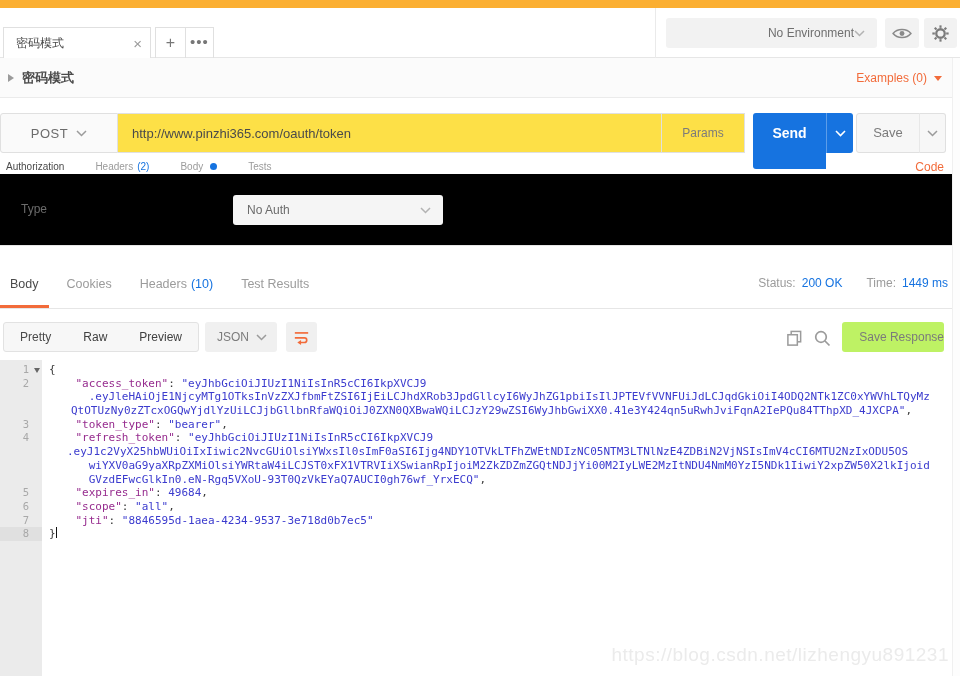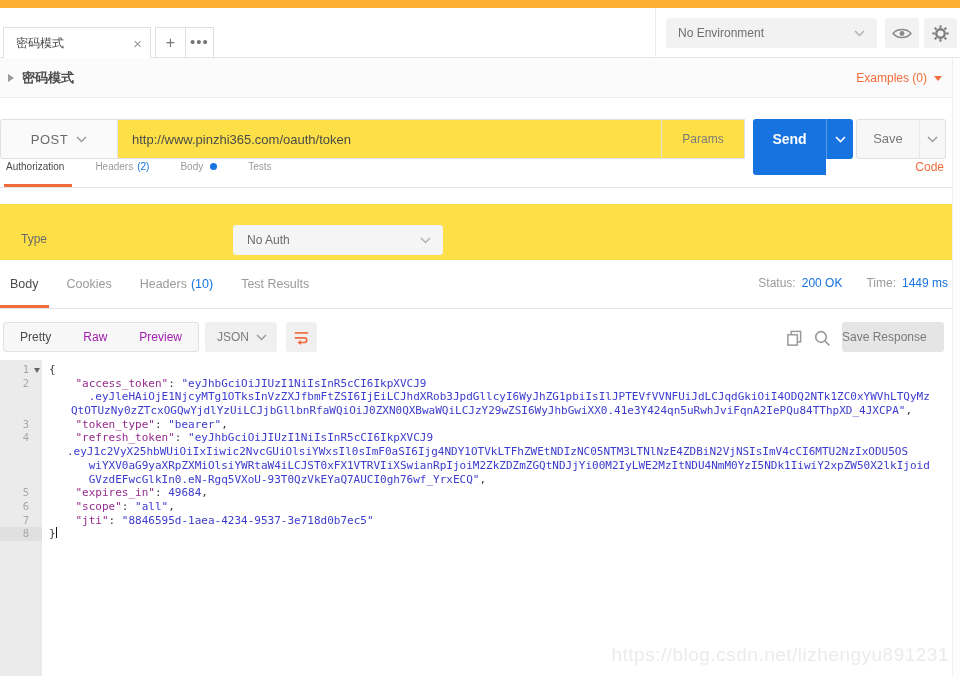--- a/index.html
+++ b/index.html
@@ -21,7 +21,7 @@
   .newtab-btn { width:29px; text-align:center; line-height:29px; color:#777; font-size:16px; }
   .moretabs-btn { width:28px; text-align:center; line-height:27px; color:#777; font-size:15px; border-left:1px solid #e0e0e0; letter-spacing:1px; }
   .strip-sep { position:absolute; left:655px; top:0; height:50px; border-left:1px solid #eaeaea; }
-  .env-select { position:absolute; left:666px; top:10px; width:211px; height:30px; background:#f2f2f2; border-radius:3px; display:flex; align-items:center; padding:0 12px; }
+  .env-select { position:absolute; left:666px; top:10px; width:211px; height:30px; background:#f2f2f2; border-radius:3px; display:flex; align-items:center; padding:0 12px;text-align:right; }
   .env-select .env-label { flex:1; font-size:12px; color:#6f6f6f; }
   .sq-btn { position:absolute; top:10px; height:30px; background:#f2f2f2; border-radius:3px; display:flex; align-items:center; justify-content:center; }
   .eye-btn { left:885px; width:34px; }

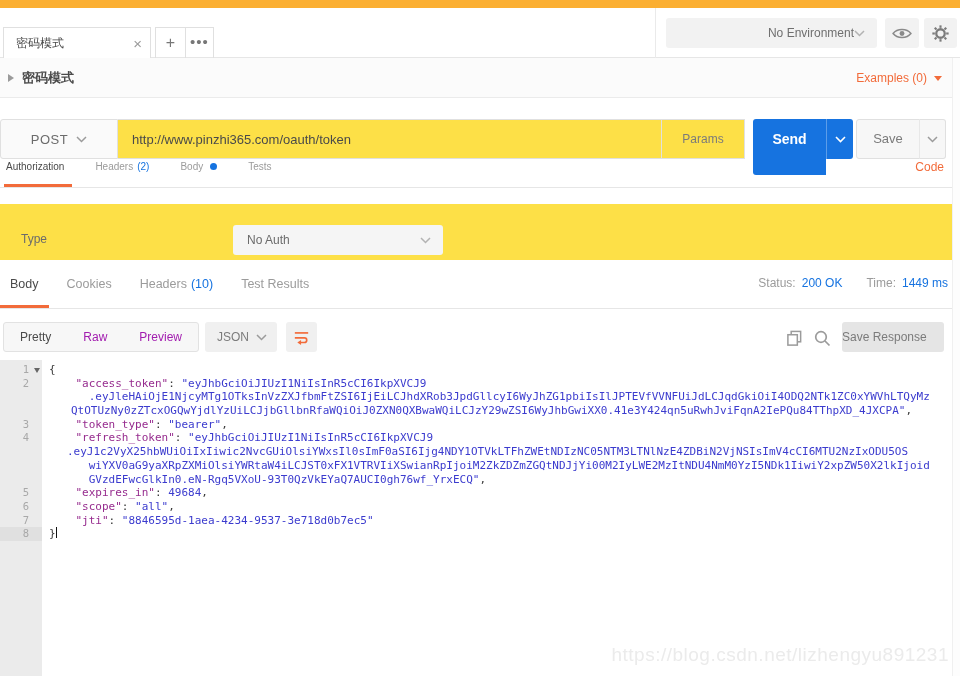--- a/index.html
+++ b/index.html
@@ -36,7 +36,7 @@
   .caret-down-orange { width:0; height:0; border-top:5px solid #F26B3A; border-left:4px solid transparent; border-right:4px solid transparent; margin-left:7px; }
 
   
-  .url-row { top:114px; left:0; right:0; height:48px; background:#fff; }
+  .url-row { top:108px; left:0; right:0; height:48px; background:#fff; }
   .method-select { position:absolute; left:0; top:5px; width:118px; height:40px; background:#fafafa; border:1px solid #e0e0e0; border-radius:3px 0 0 3px; display:flex; align-items:center; justify-content:center; gap:8px; }
   .method-label { font-size:13px; color:#6b6b6b; letter-spacing:0.5px; }
   .url-box { position:absolute; left:118px; top:5px; width:627px; height:40px; border:1px solid #e0e0e0; border-left:none; background:#fde047; display:flex; }

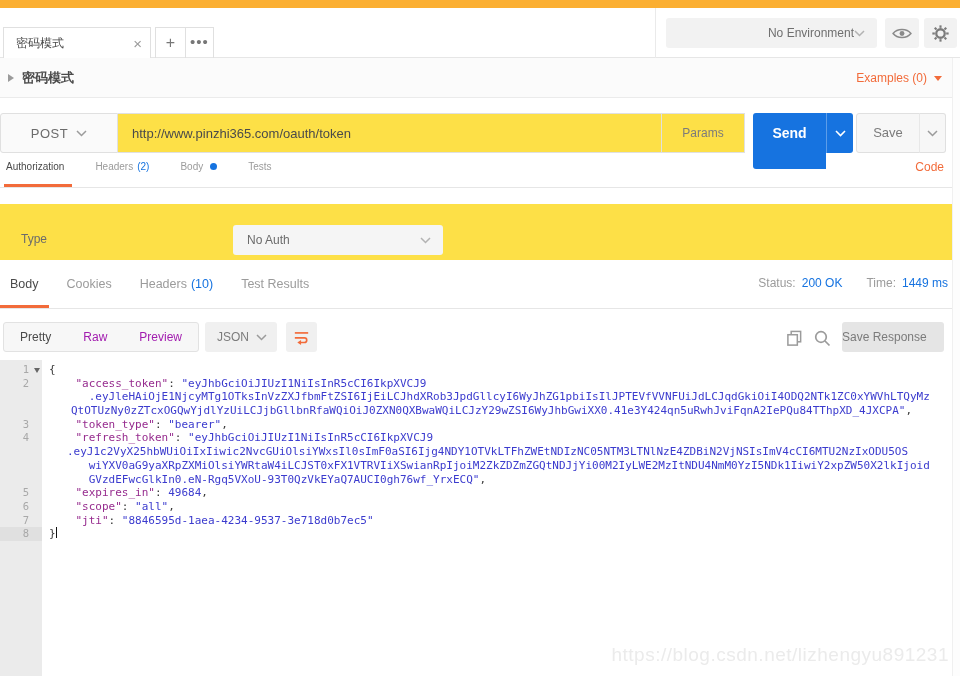--- a/index.html
+++ b/index.html
@@ -57,7 +57,7 @@
   .code-link { position:absolute; right:16px; top:0; height:42px; display:flex; align-items:center; color:#F26B3A; font-size:12px; cursor:pointer; }
 
   
-  .auth-row { top:204px; left:0; right:0; height:72px; border-bottom:1px solid #e6e6e6; background:#fde047; }
+  .auth-row { top:174px; left:0; right:0; height:72px; border-bottom:1px solid #e6e6e6; background:#000000; }
   .type-label { position:absolute; left:21px; top:28px; font-size:12px; color:#6b6b6b; }
   .noauth-select { position:absolute; left:233px; top:21px; width:210px; height:30px; background:#f5f5f5; border-radius:3px; display:flex; align-items:center; padding:0 12px 0 14px; cursor:pointer; }
   .noauth-select .sel-label { flex:1; font-size:12px; color:#6b6b6b; }

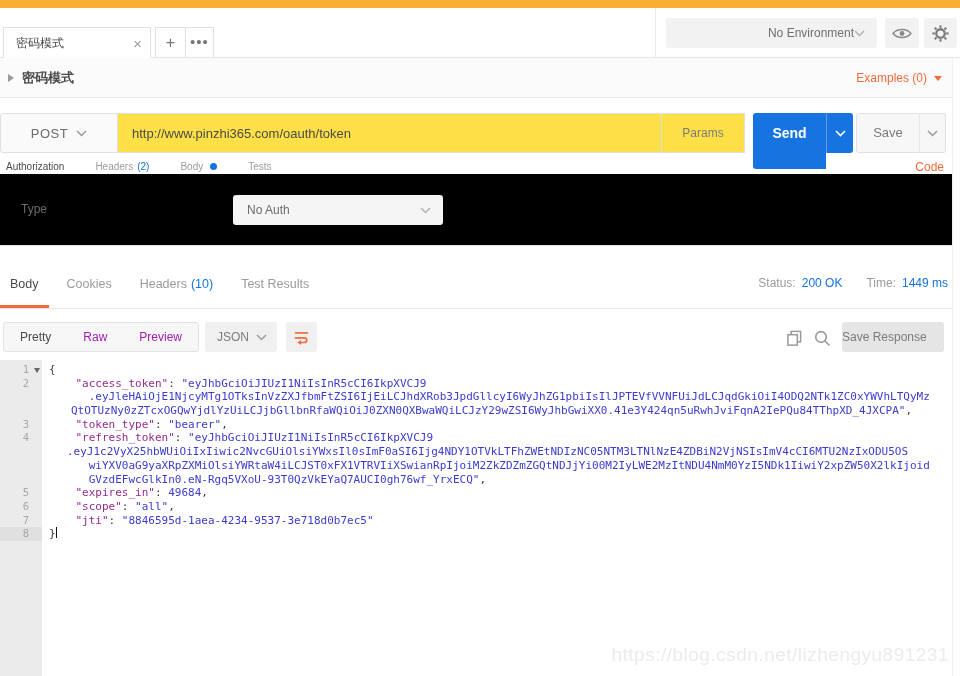--- a/index.html
+++ b/index.html
@@ -75,7 +75,7 @@
   
   .resptool-row { top:309px; left:0; right:0; height:51px; background:#fff; }
   .segmented { position:absolute; left:3px; top:13px; height:30px; border:1px solid #e2e2e2; background:#f7f7f7; border-radius:3px; display:flex; align-items:center; }
-  .seg { padding:0 16px; font-size:12px; color:#a21caf; line-height:28px; cursor:pointer; }
+  .seg { padding:0 16px; font-size:12px; color:#404040; line-height:28px; cursor:pointer; }
   .seg.active { color:#4a4a4a; }
   .format-select { position:absolute; left:205px; top:13px; width:72px; height:30px; background:#f0f0f0; border-radius:3px; display:flex; align-items:center; padding:0 10px 0 12px; cursor:pointer; }
   .format-select .fmt-label { flex:1; font-size:12px; color:#7b7b7b; }

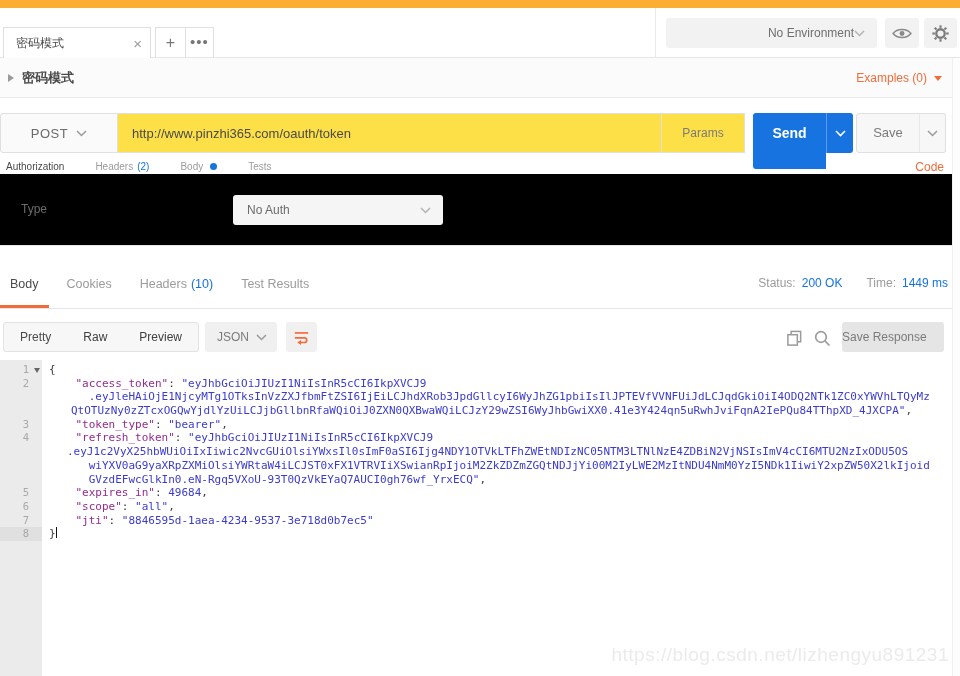--- a/index.html
+++ b/index.html
@@ -83,7 +83,7 @@
   .icon-btn { position:absolute; top:16px; width:26px; height:26px; display:flex; align-items:center; justify-content:center; cursor:pointer; }
   .copy-btn { left:781px; }
   .search-btn { left:809px; }
-  .save-response-btn { position:absolute; left:842px; top:13px; width:102px; height:30px; background:#e5e5e5; border-radius:3px; text-align:left; line-height:30px; font-size:12px; color:#7b7b7b; cursor:pointer; }
+  .save-response-btn { position:absolute; left:842px; top:13px; width:102px; height:30px; background:#bef264; border-radius:3px; text-align:right; line-height:30px; font-size:12px; color:#7b7b7b; cursor:pointer; }
 
   
   .editor { top:360px; left:0; right:0; bottom:0; background:#fff; }

